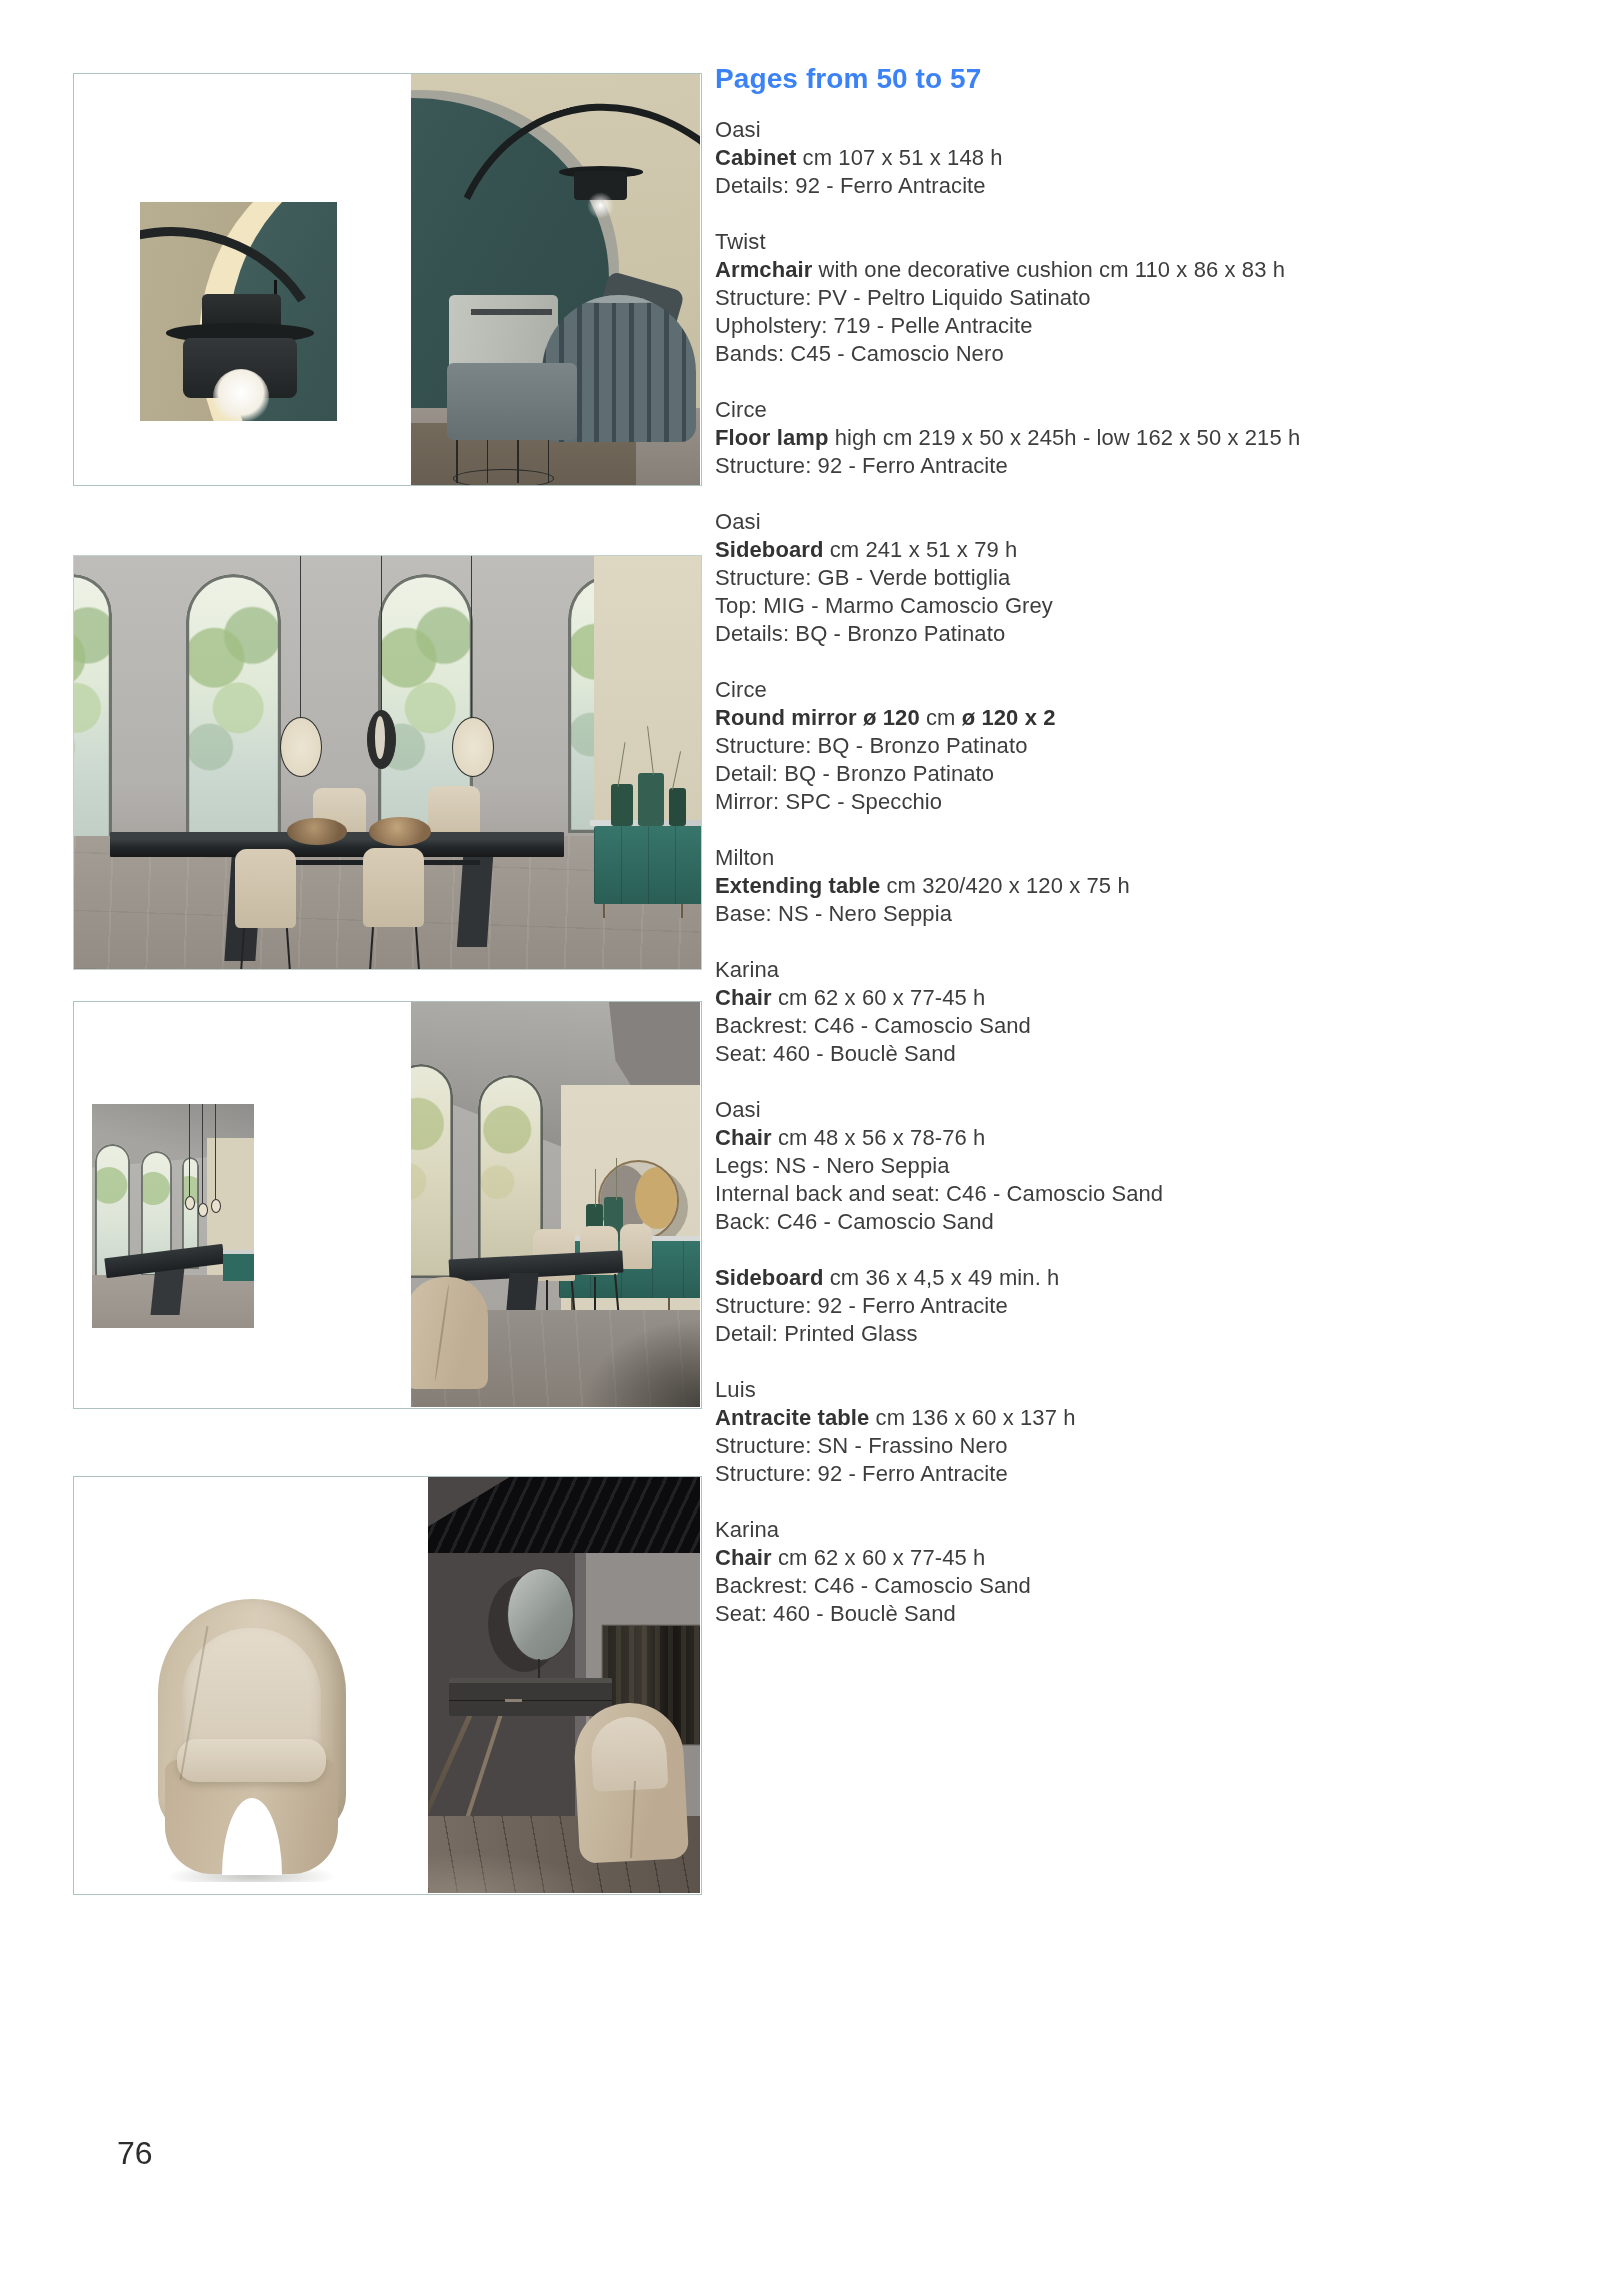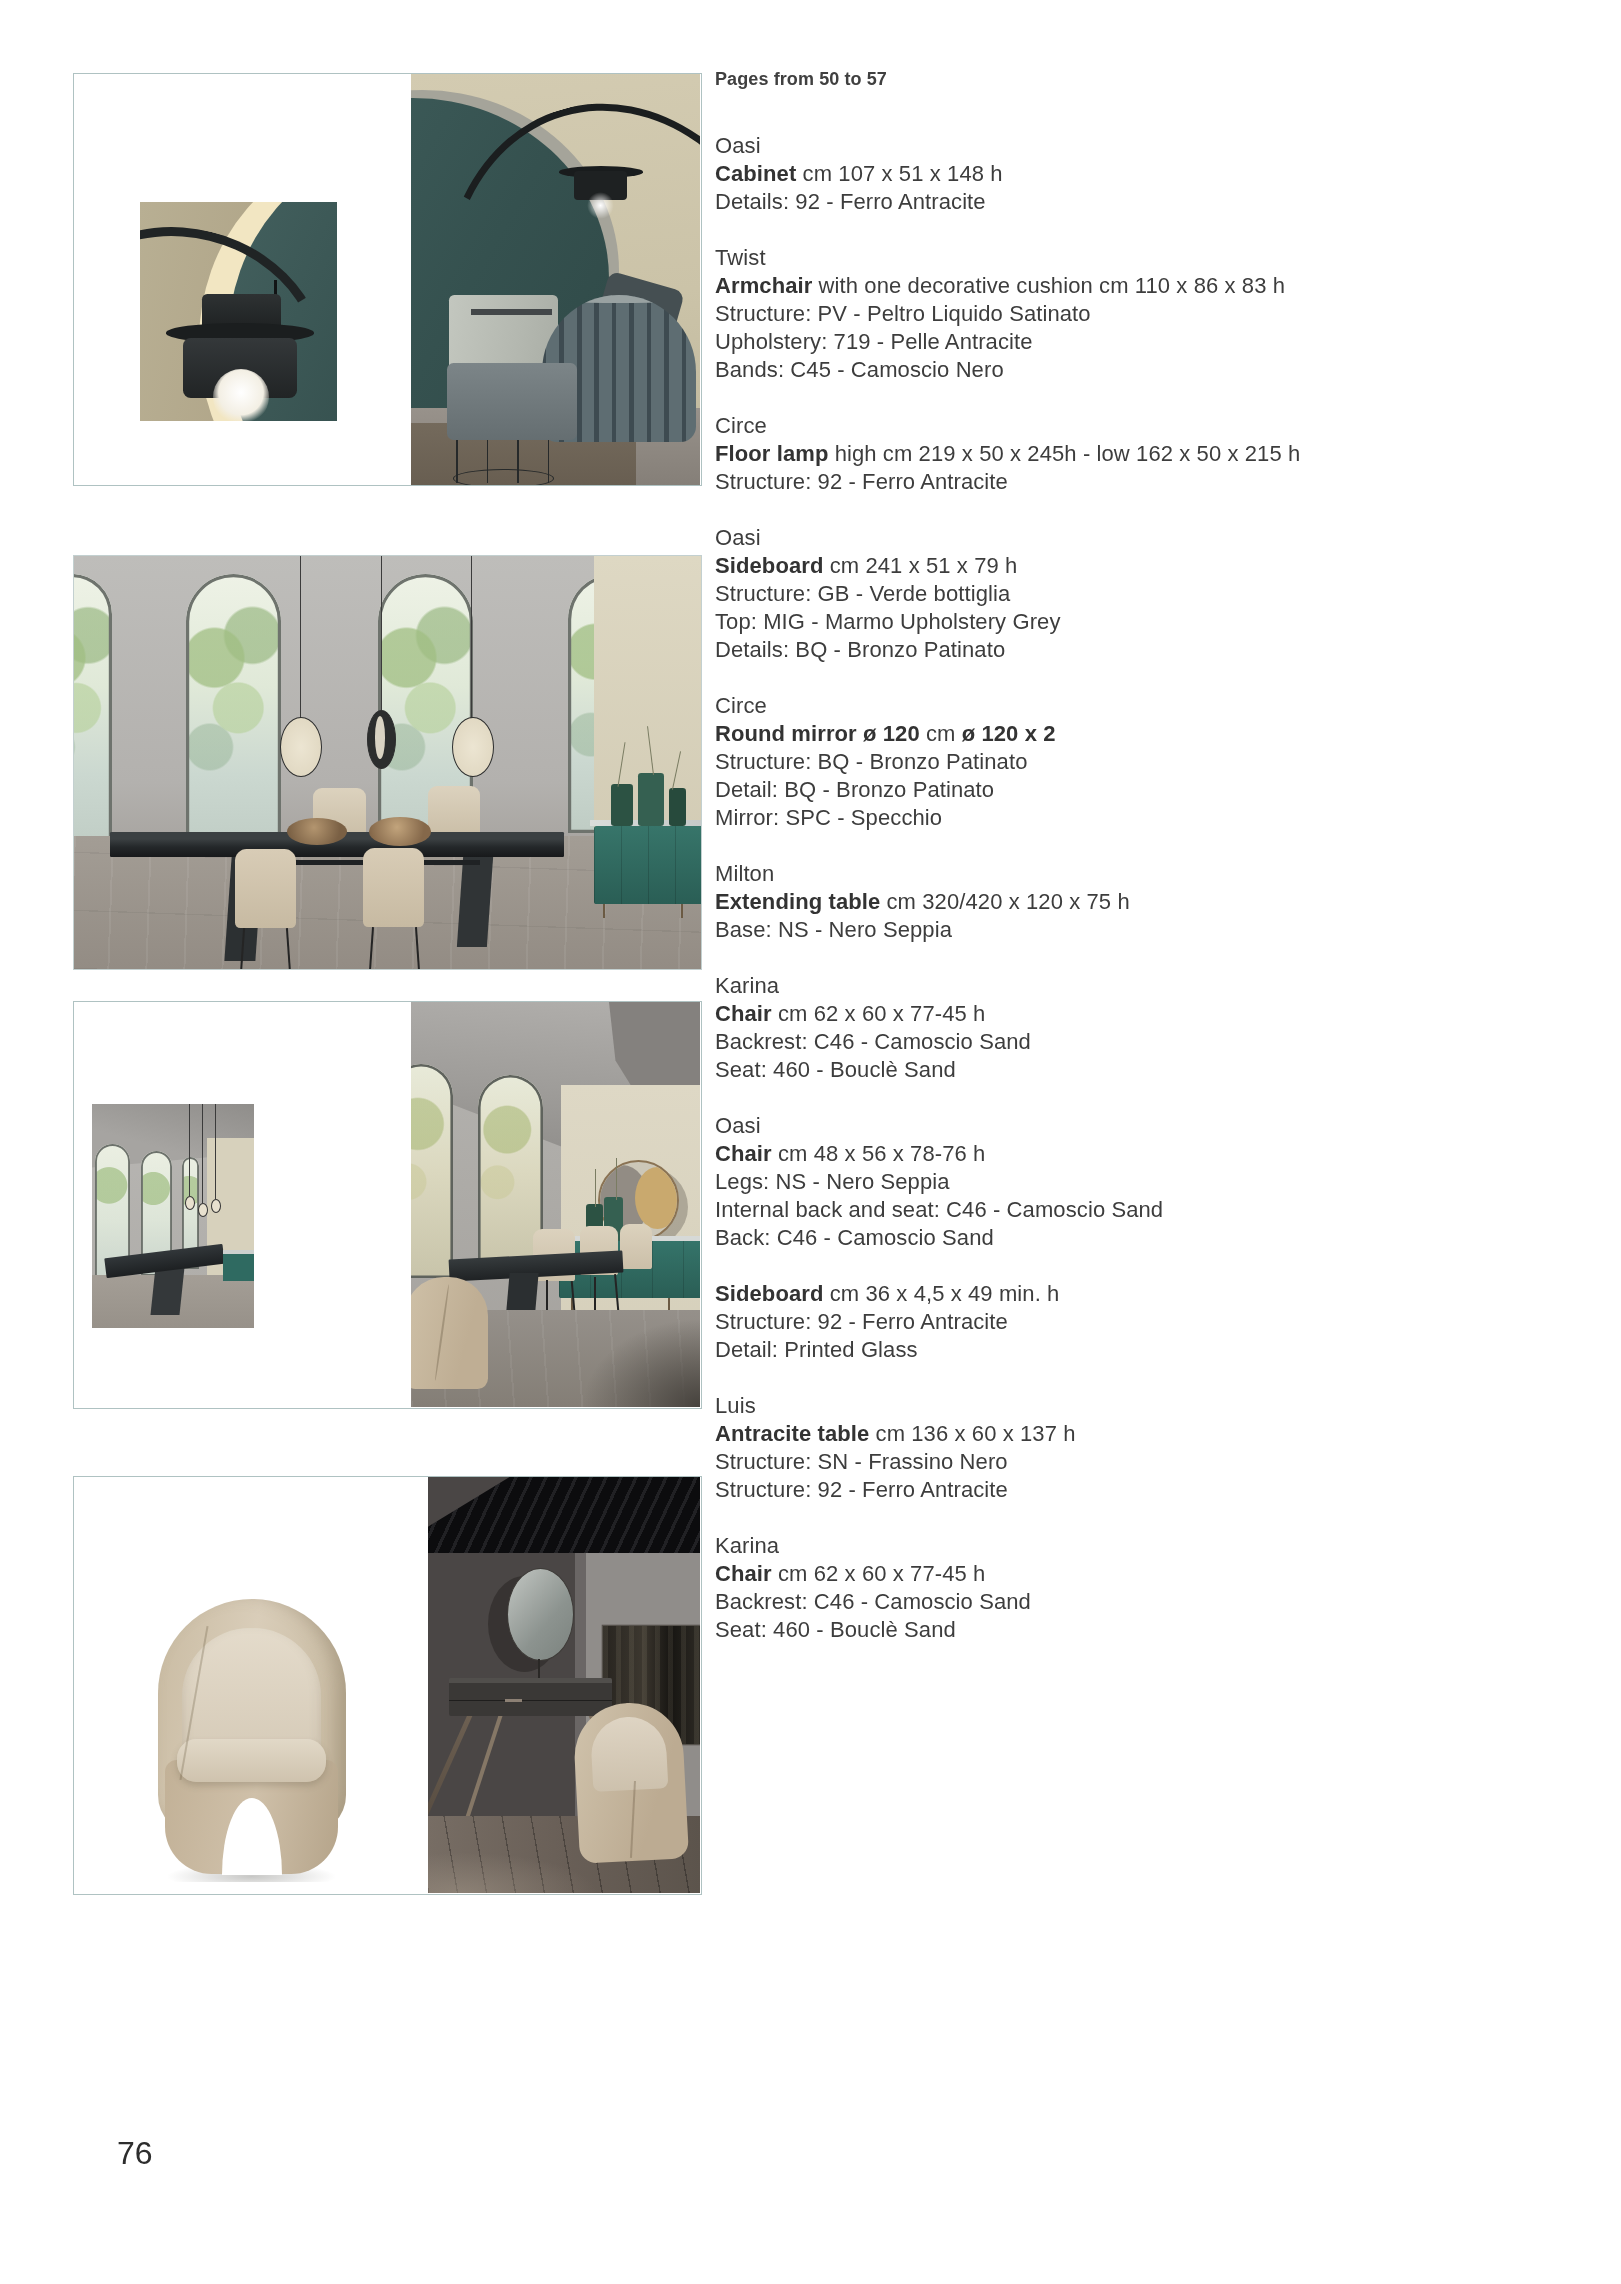--- a/index.html
+++ b/index.html
@@ -241,7 +241,7 @@
   
   .text-col{position:absolute;left:715px;top:65px;width:746px;color:#3d3d3d;
             font-size:22px;line-height:28px;letter-spacing:0.1px;}
-  .hdr{font-weight:700;color:#404040;margin:0 0 39px 0;font-size:18px;line-height:28px;}
+  .hdr{font-weight:700;color:#3b82f6;margin:0 0 23px 0;font-size:28px;line-height:28px;}
   .product{margin:0 0 28px 0;}
   .p-name{}
   .p-line{}

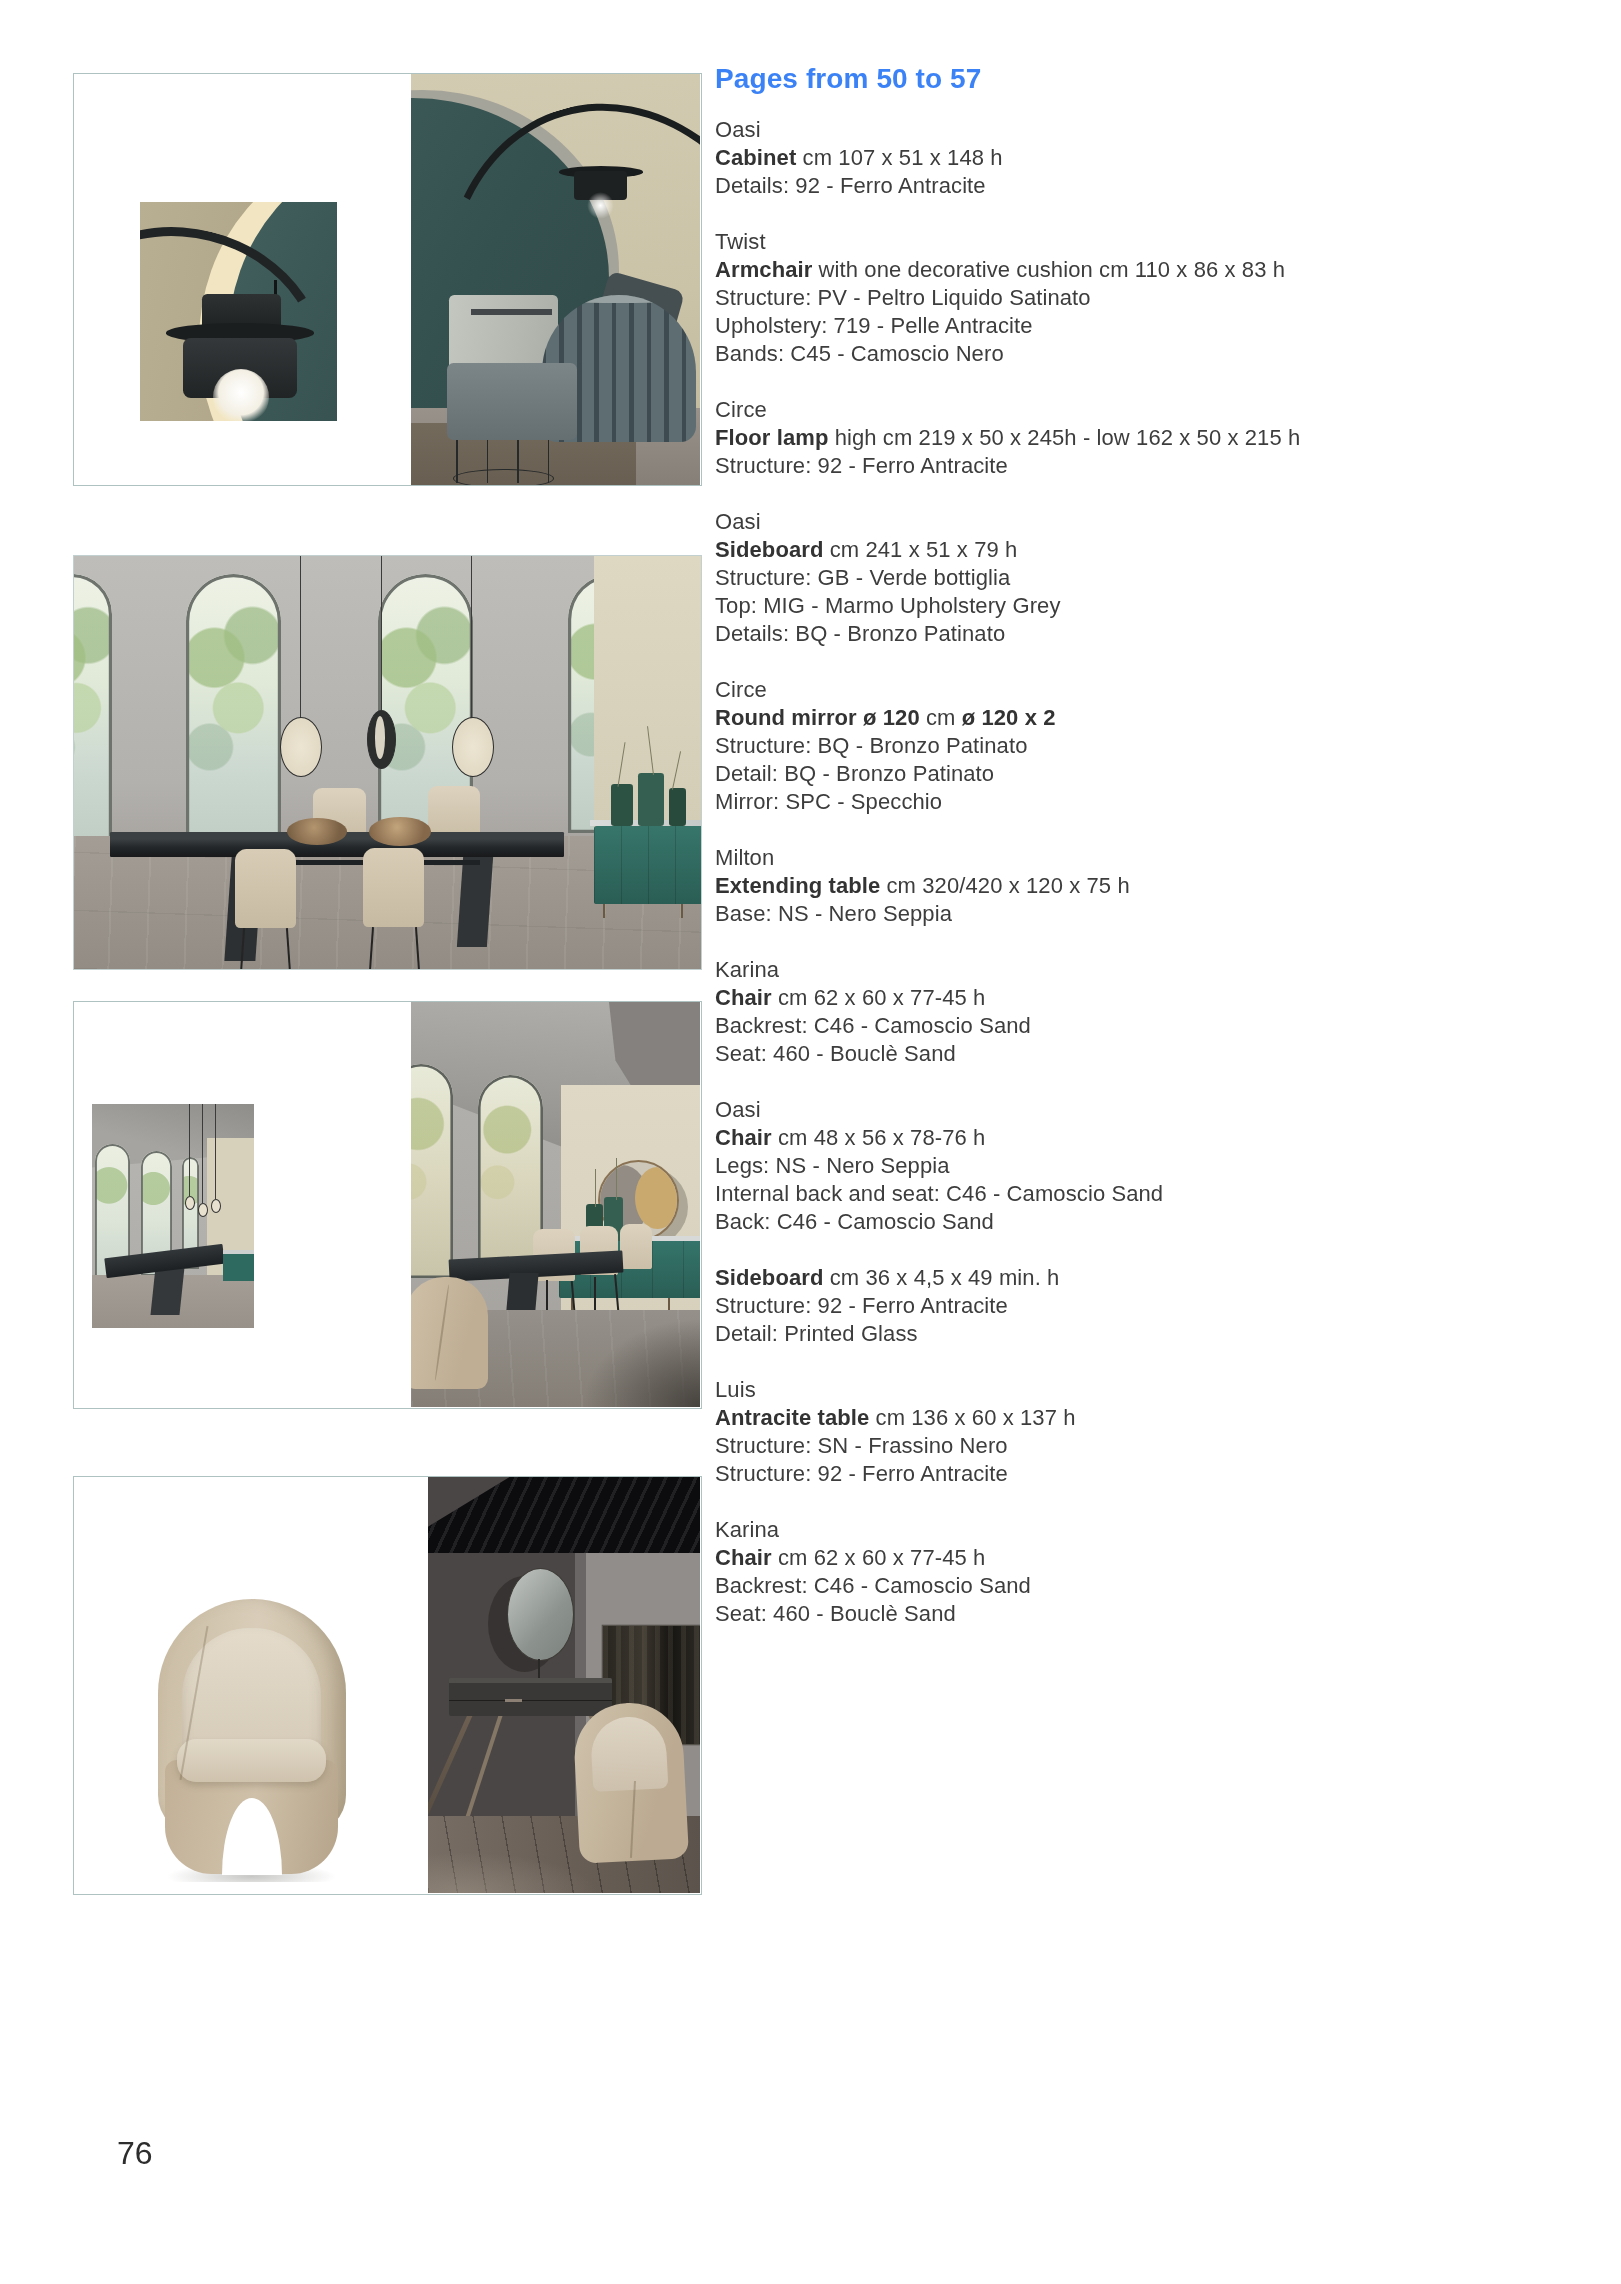--- a/index.html
+++ b/index.html
@@ -414,7 +414,7 @@
           <div class="p-name">Oasi</div>
           <div class="p-line"><span class="b">Sideboard</span><span> cm 241 x 51 x 79 h</span></div>
           <div class="p-line"><span>Structure: GB - Verde bottiglia</span></div>
-          <div class="p-line"><span>Top: MIG - Marmo Upholstery Grey</span></div>
+          <div class="p-line"><span>Top: MIG - Marmo Camoscio Grey</span></div>
           <div class="p-line"><span>Details: BQ - Bronzo Patinato</span></div>
         </div>
         <div class="product">

